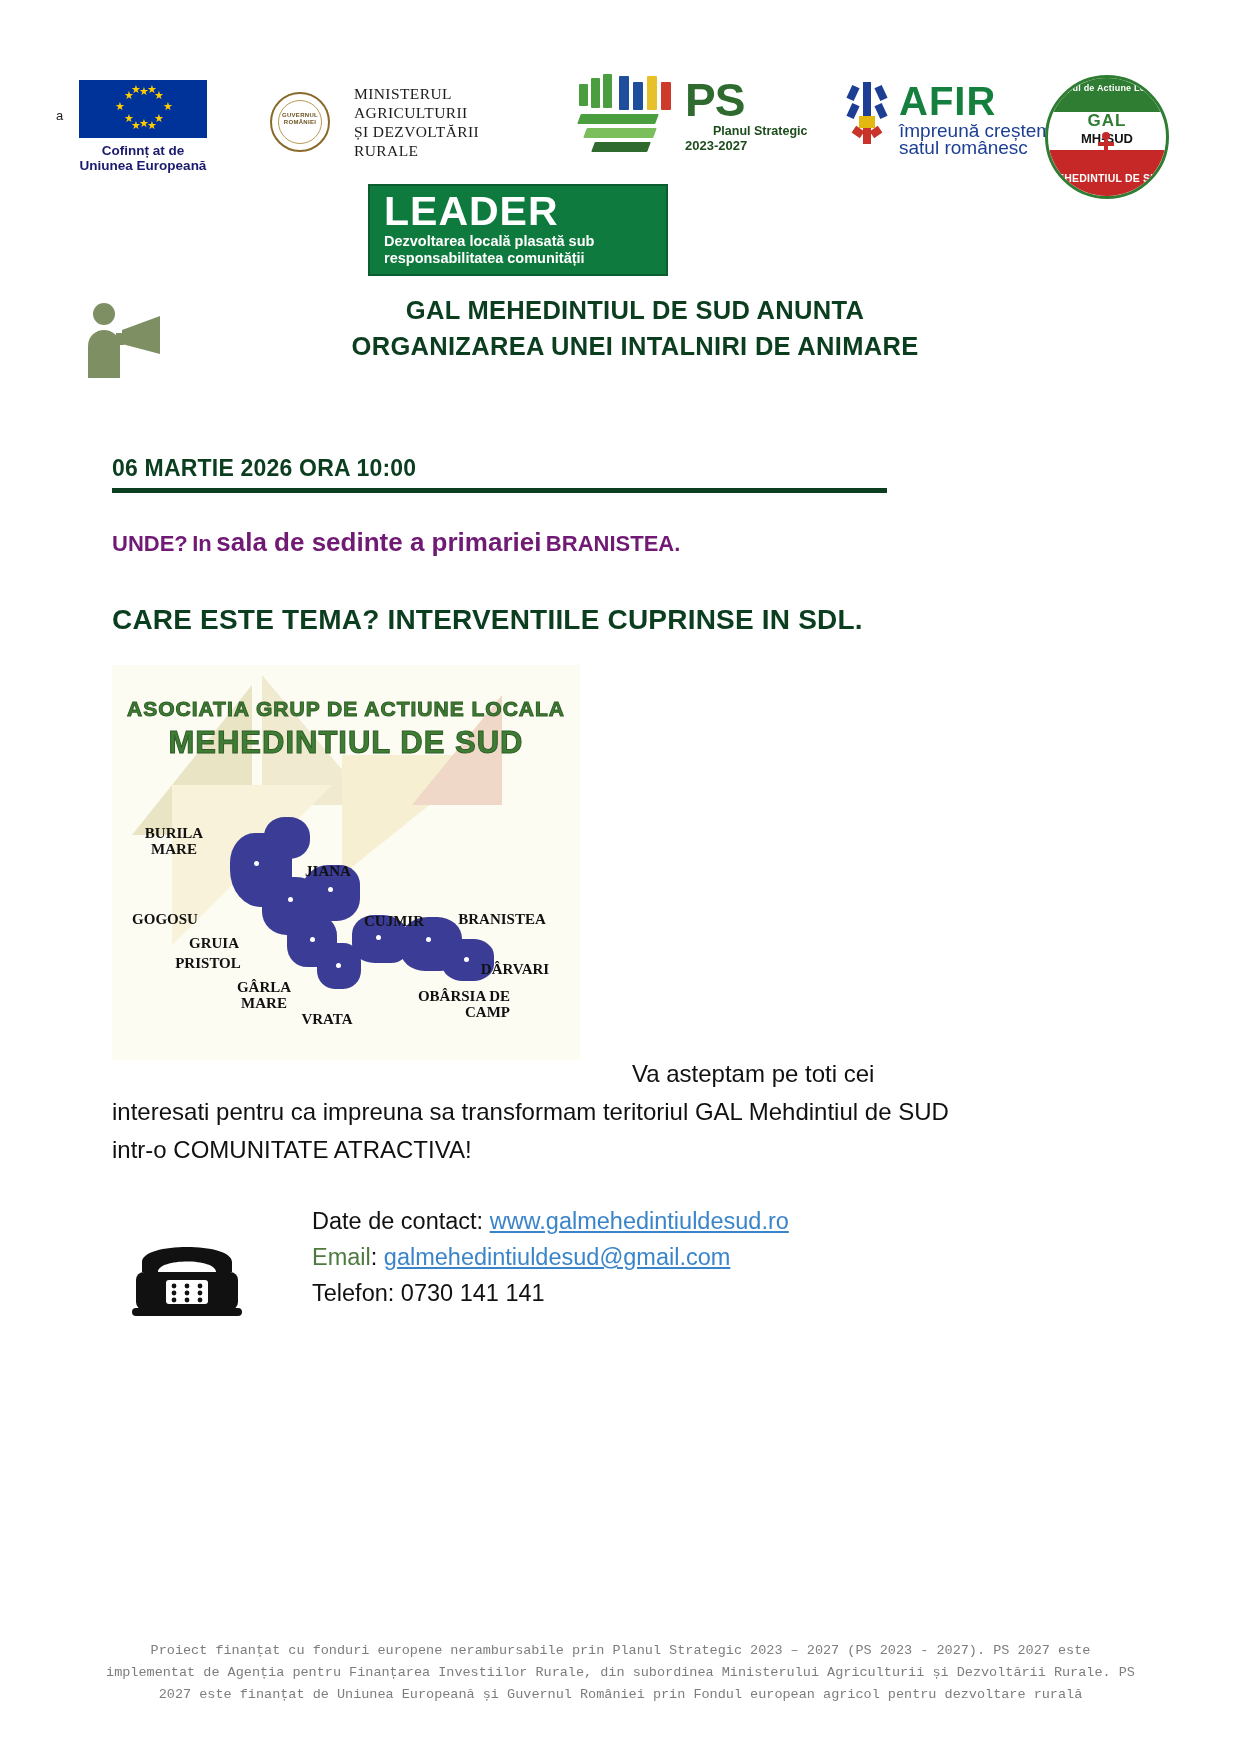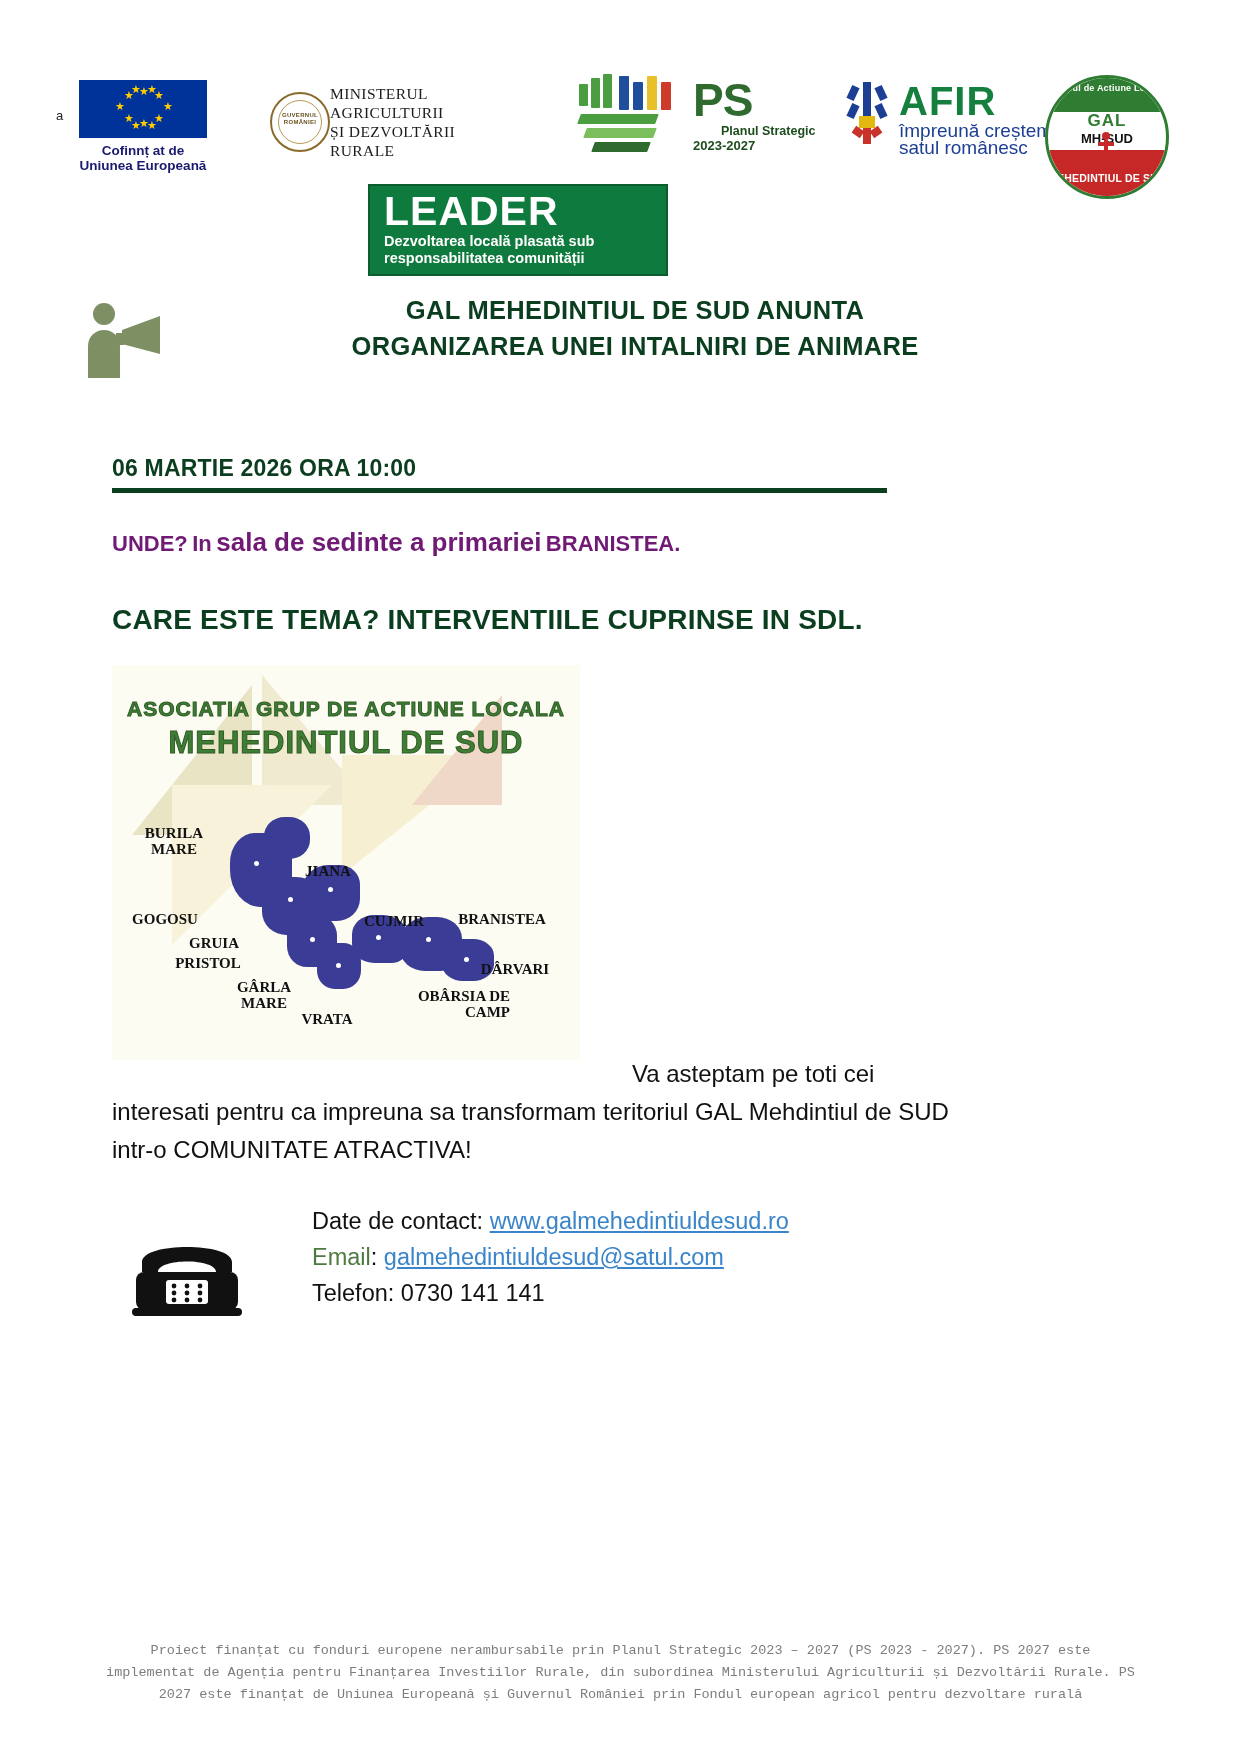--- a/index.html
+++ b/index.html
@@ -97,7 +97,7 @@
     line-height: 7px;
   }
   .madr-text {
-    margin-left: 0;
+    margin-left: 24px;
     font-family: "Liberation Serif", serif;
     font-size: 15.5px;
     line-height: 19px;

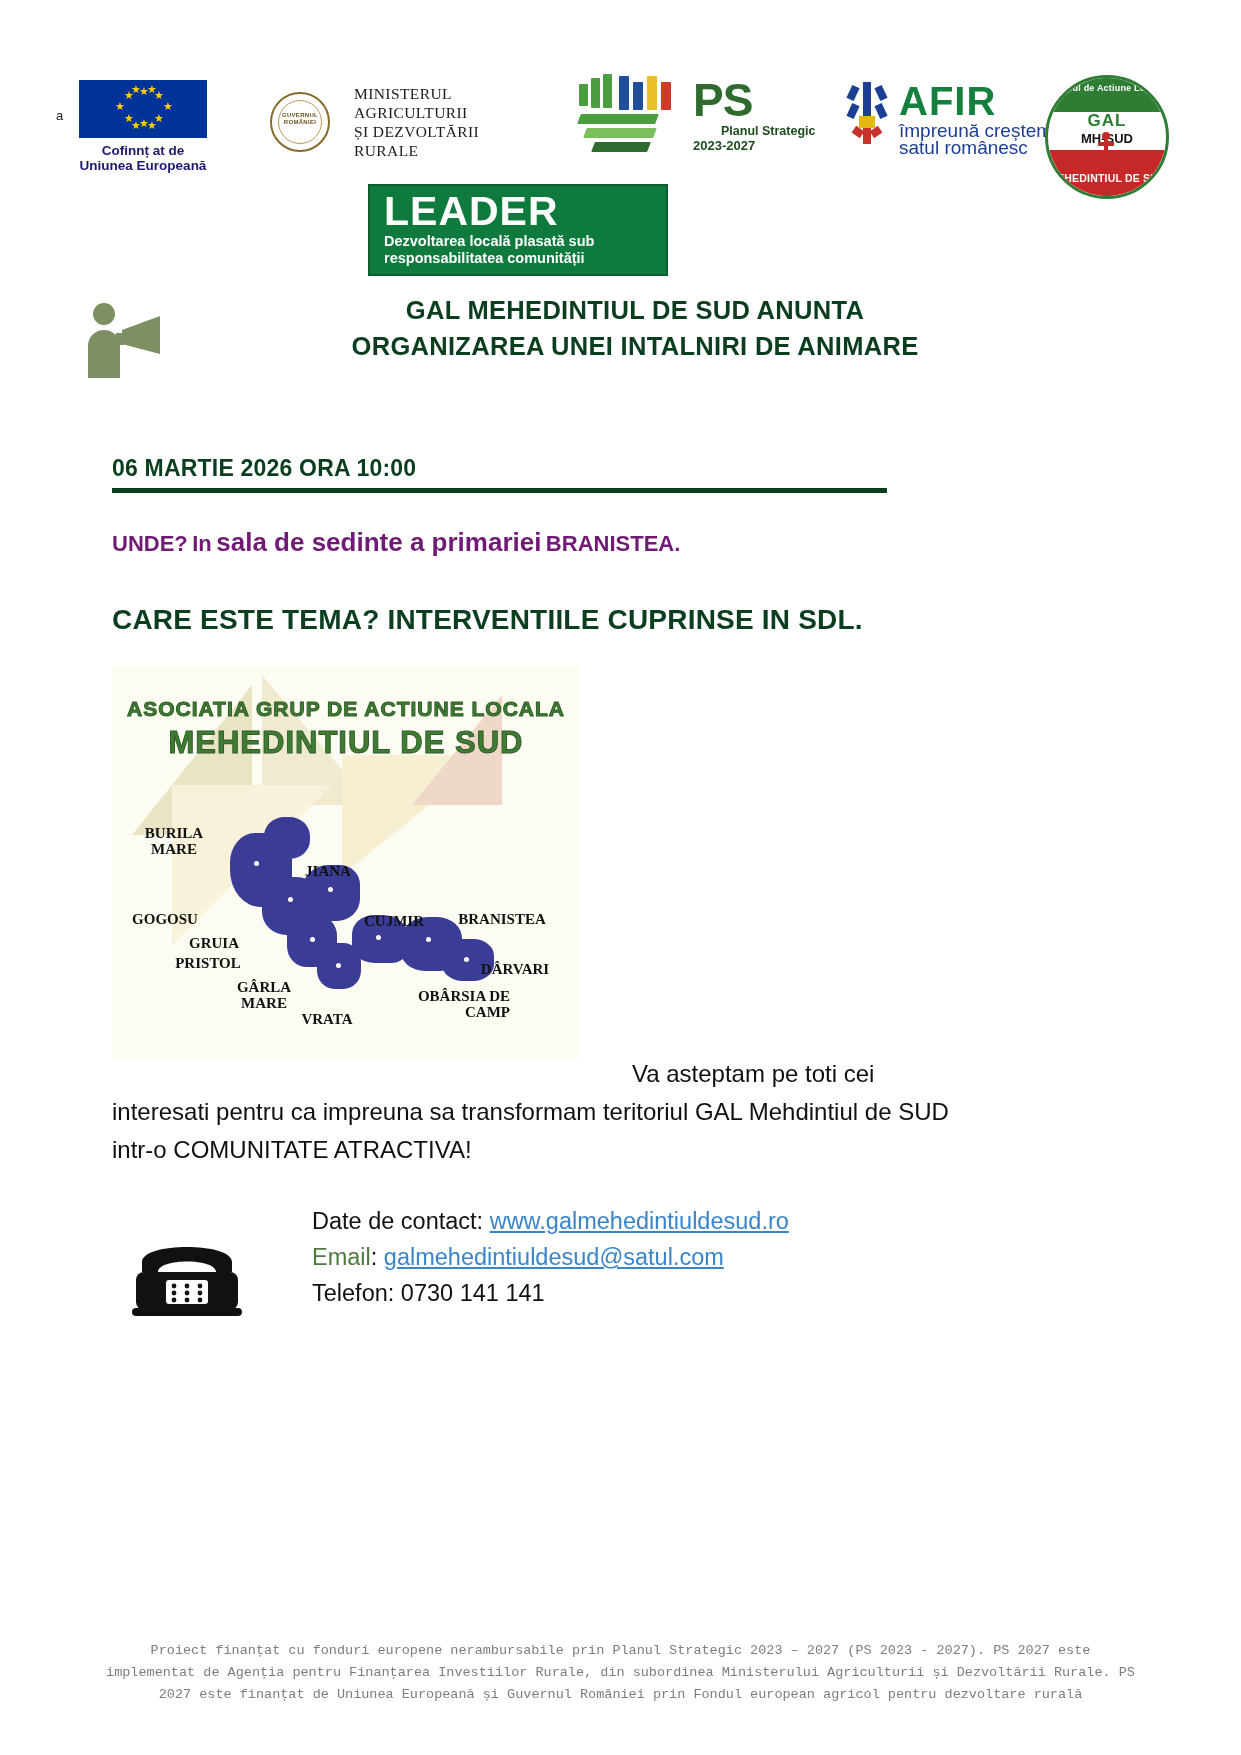--- a/index.html
+++ b/index.html
@@ -121,7 +121,7 @@
     flex: 0 0 auto;
   }
   .ps-bar { position: absolute; border-radius: 1px; }
-  .ps-right { margin-left: 14px; padding-top: 4px; }
+  .ps-right { margin-left: 6px; padding-top: 4px; }
   .ps-letters {
     font-size: 46px;
     font-weight: bold;

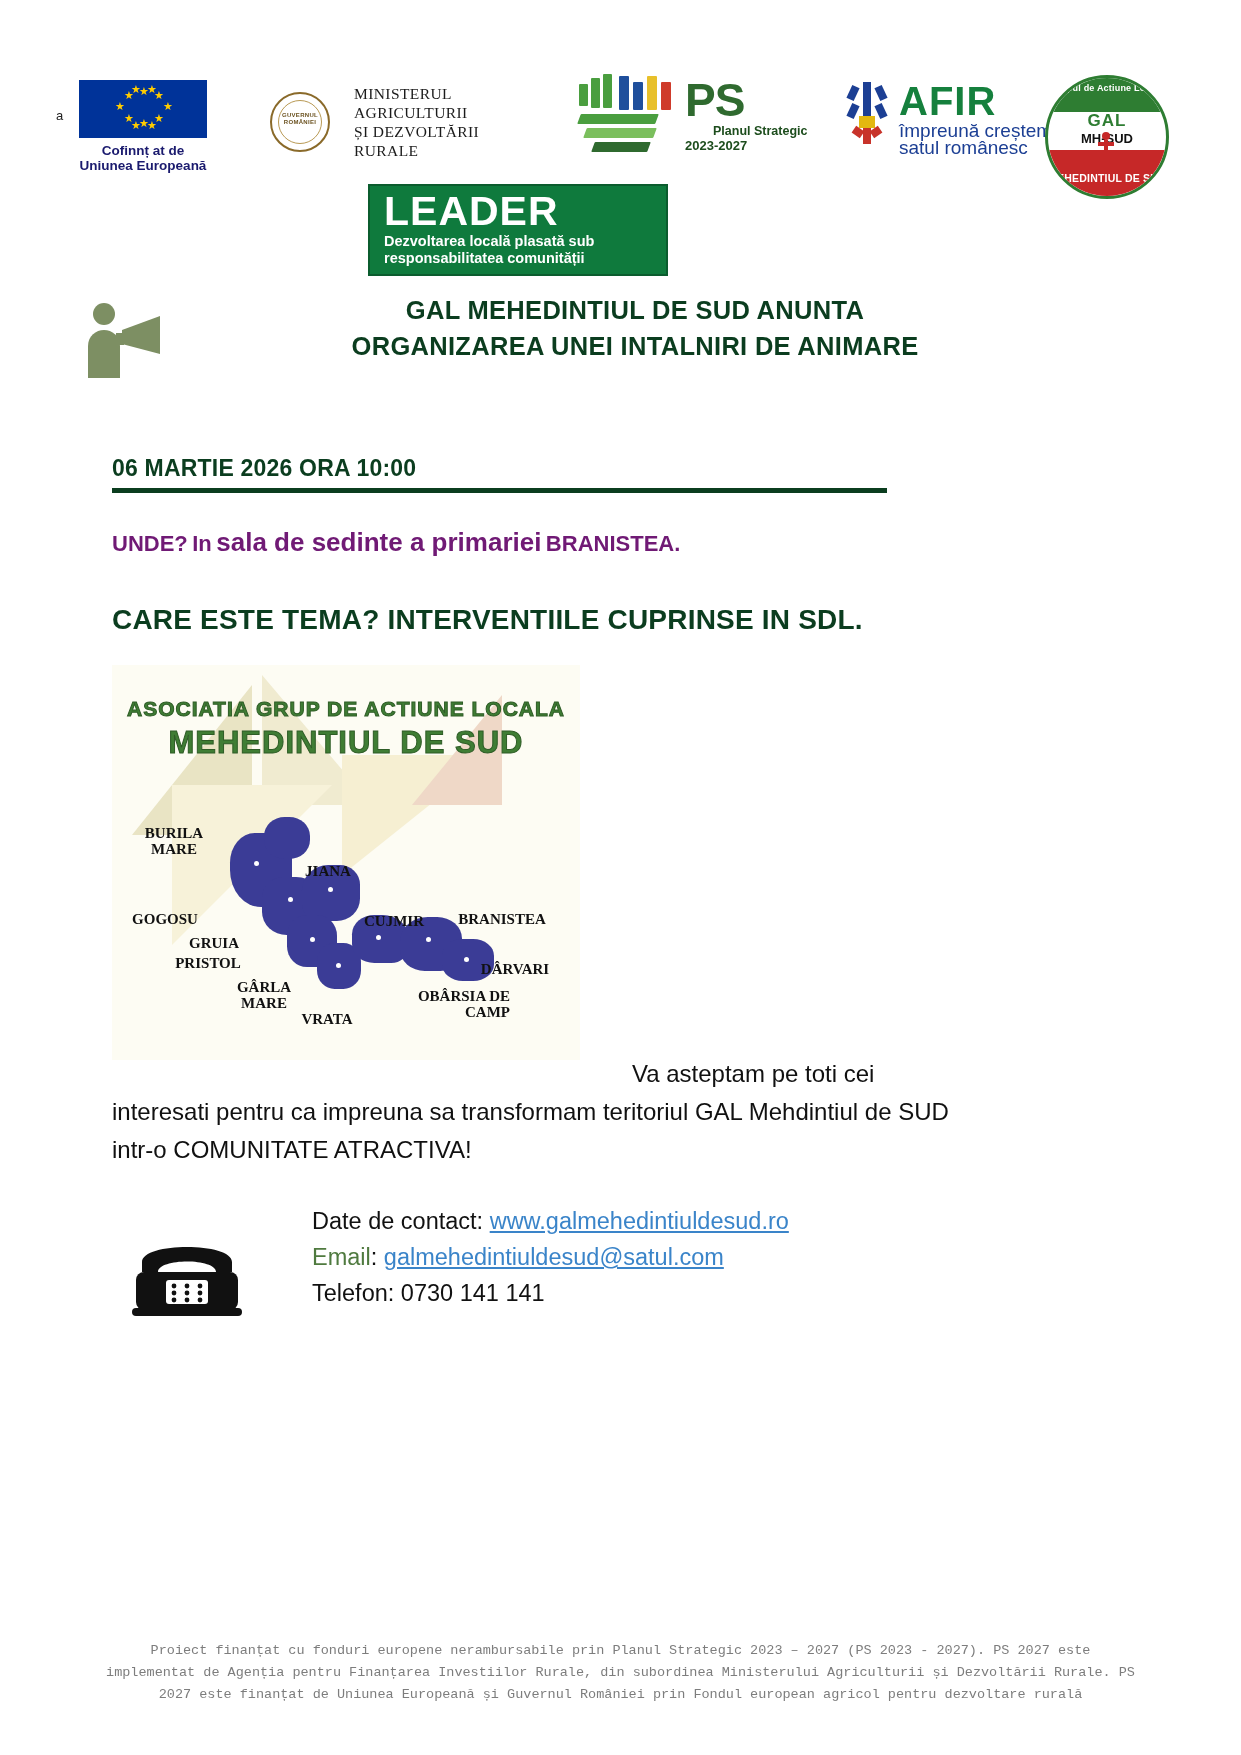--- a/index.html
+++ b/index.html
@@ -588,7 +588,7 @@
     <a href="#">www.galmehedintiuldesud.ro</a>
   </div>
   <div>
-    <span class="email-label">Email</span><span>: </span><a href="#">galmehedintiuldesud@satul.com</a>
+    <span class="email-label">Email</span><span>: </span><a href="#">galmehedintiuldesud@gmail.com</a>
   </div>
   <div>
     <span>Telefon:</span>

